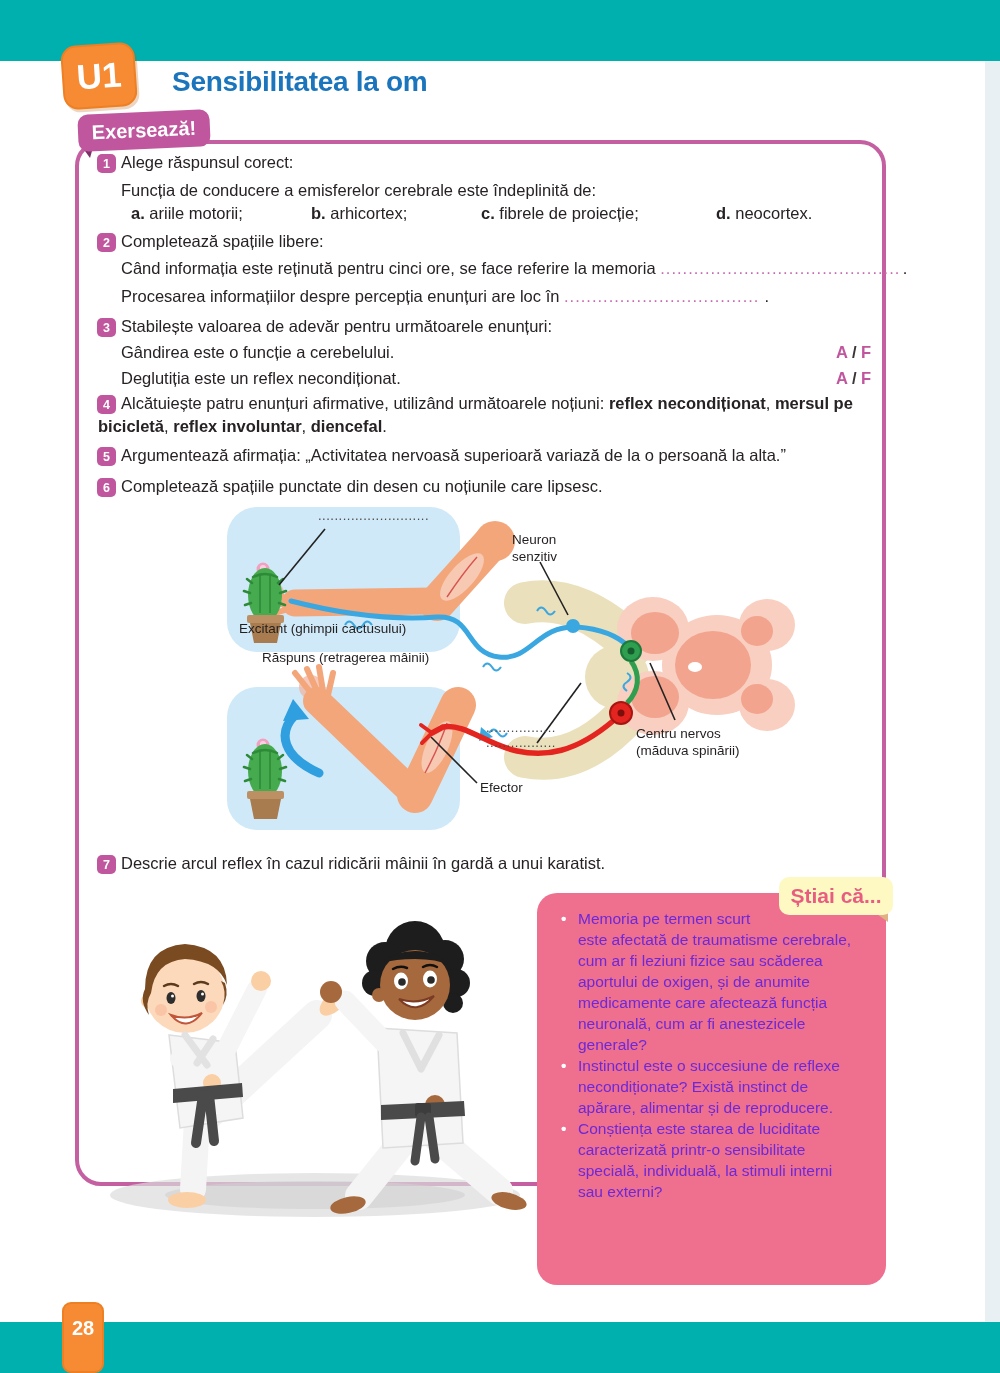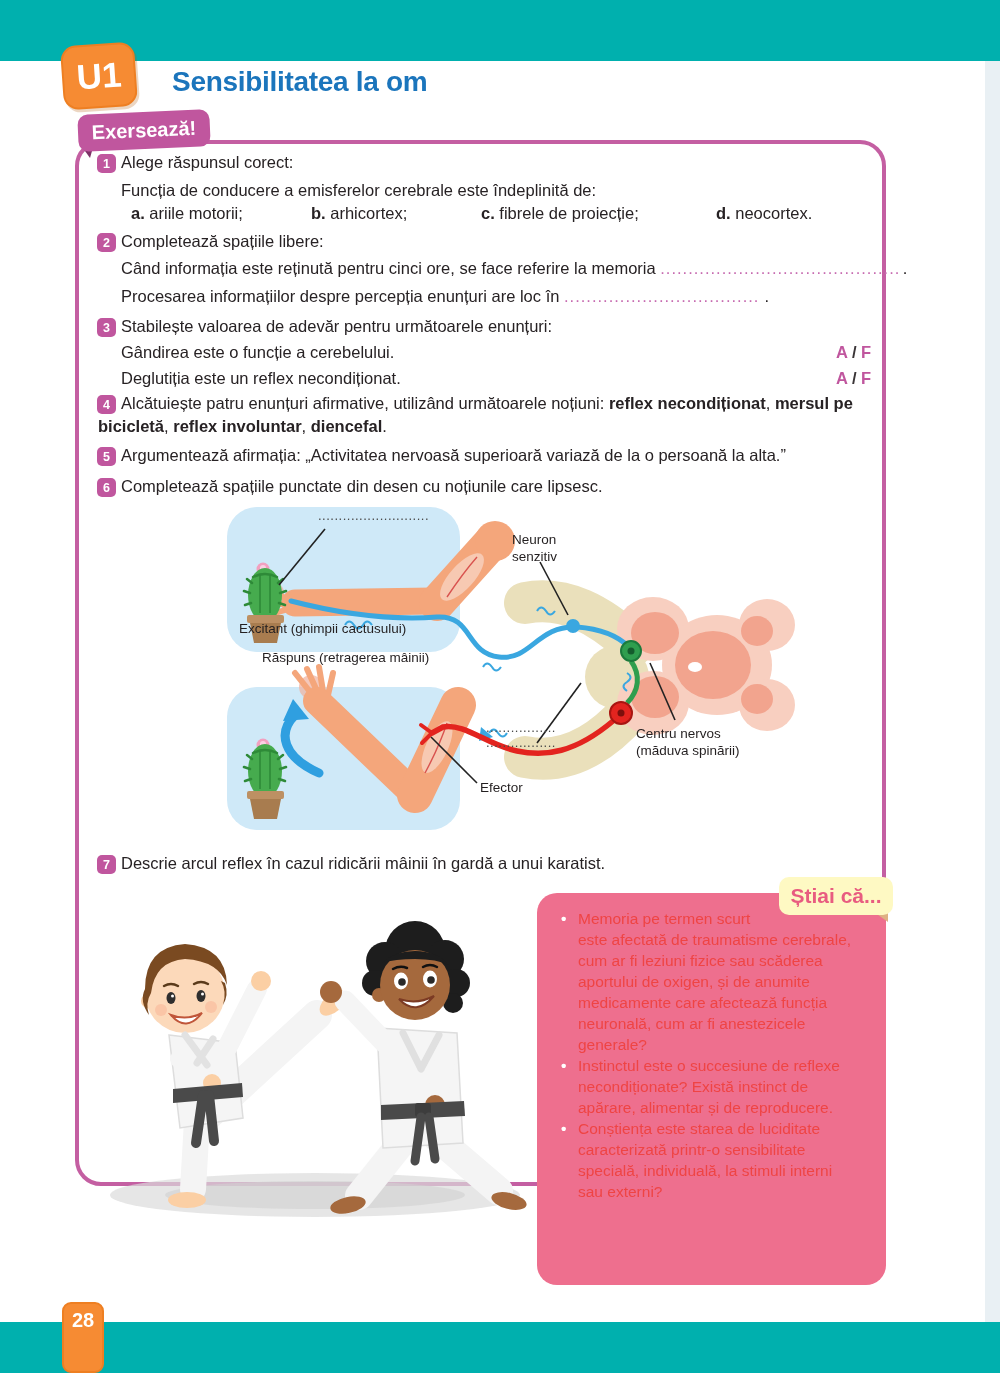--- a/index.html
+++ b/index.html
@@ -48,7 +48,7 @@
   .dyk-fold { position:absolute; left:874px; top:912px; width:0; height:0;
       border-left:14px solid transparent; border-top:10px solid #dfb183; z-index:8; }
   .dyk-list { position:absolute; left:557px; top:908px; width:316px; list-style:none; z-index:8; }
-  .dyk-list li { position:relative; padding-left:21px; color:#ef4444; font-size:15.5px; line-height:21px; white-space:pre-line; }
+  .dyk-list li { position:relative; padding-left:21px; color:#6d28d9; font-size:15.5px; line-height:21px; white-space:pre-line; }
   .dyk-list li::before { content:"\2022"; position:absolute; left:4px; top:0; color:#fff; font-weight:bold; }
 
   .page-tab { position:absolute; left:62px; top:1302px; width:42px; height:71px; background:#f68b33;

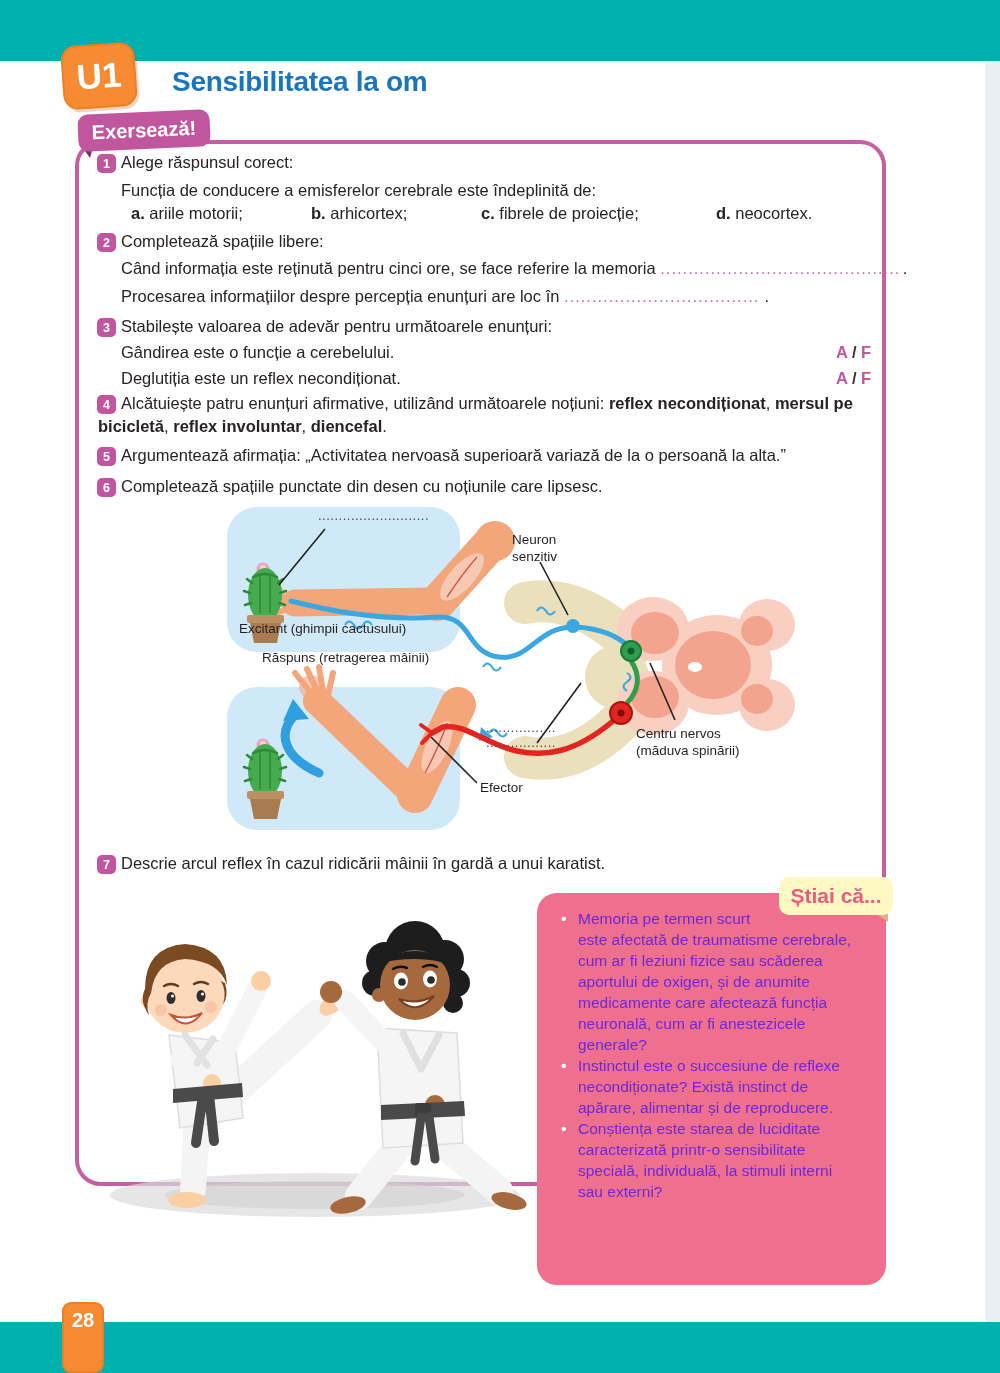--- a/index.html
+++ b/index.html
@@ -53,7 +53,7 @@
 
   .page-tab { position:absolute; left:62px; top:1302px; width:42px; height:71px; background:#f68b33;
       border:2px solid #ee7f22; border-radius:9px; display:flex; justify-content:center; z-index:3;
-      color:#fff; font-size:20px; font-weight:bold; padding-top:5px; }
+      color:#fff; font-size:20px; font-weight:bold; padding-top:13px; }
 
   svg { position:absolute; overflow:visible; }
 </style>

